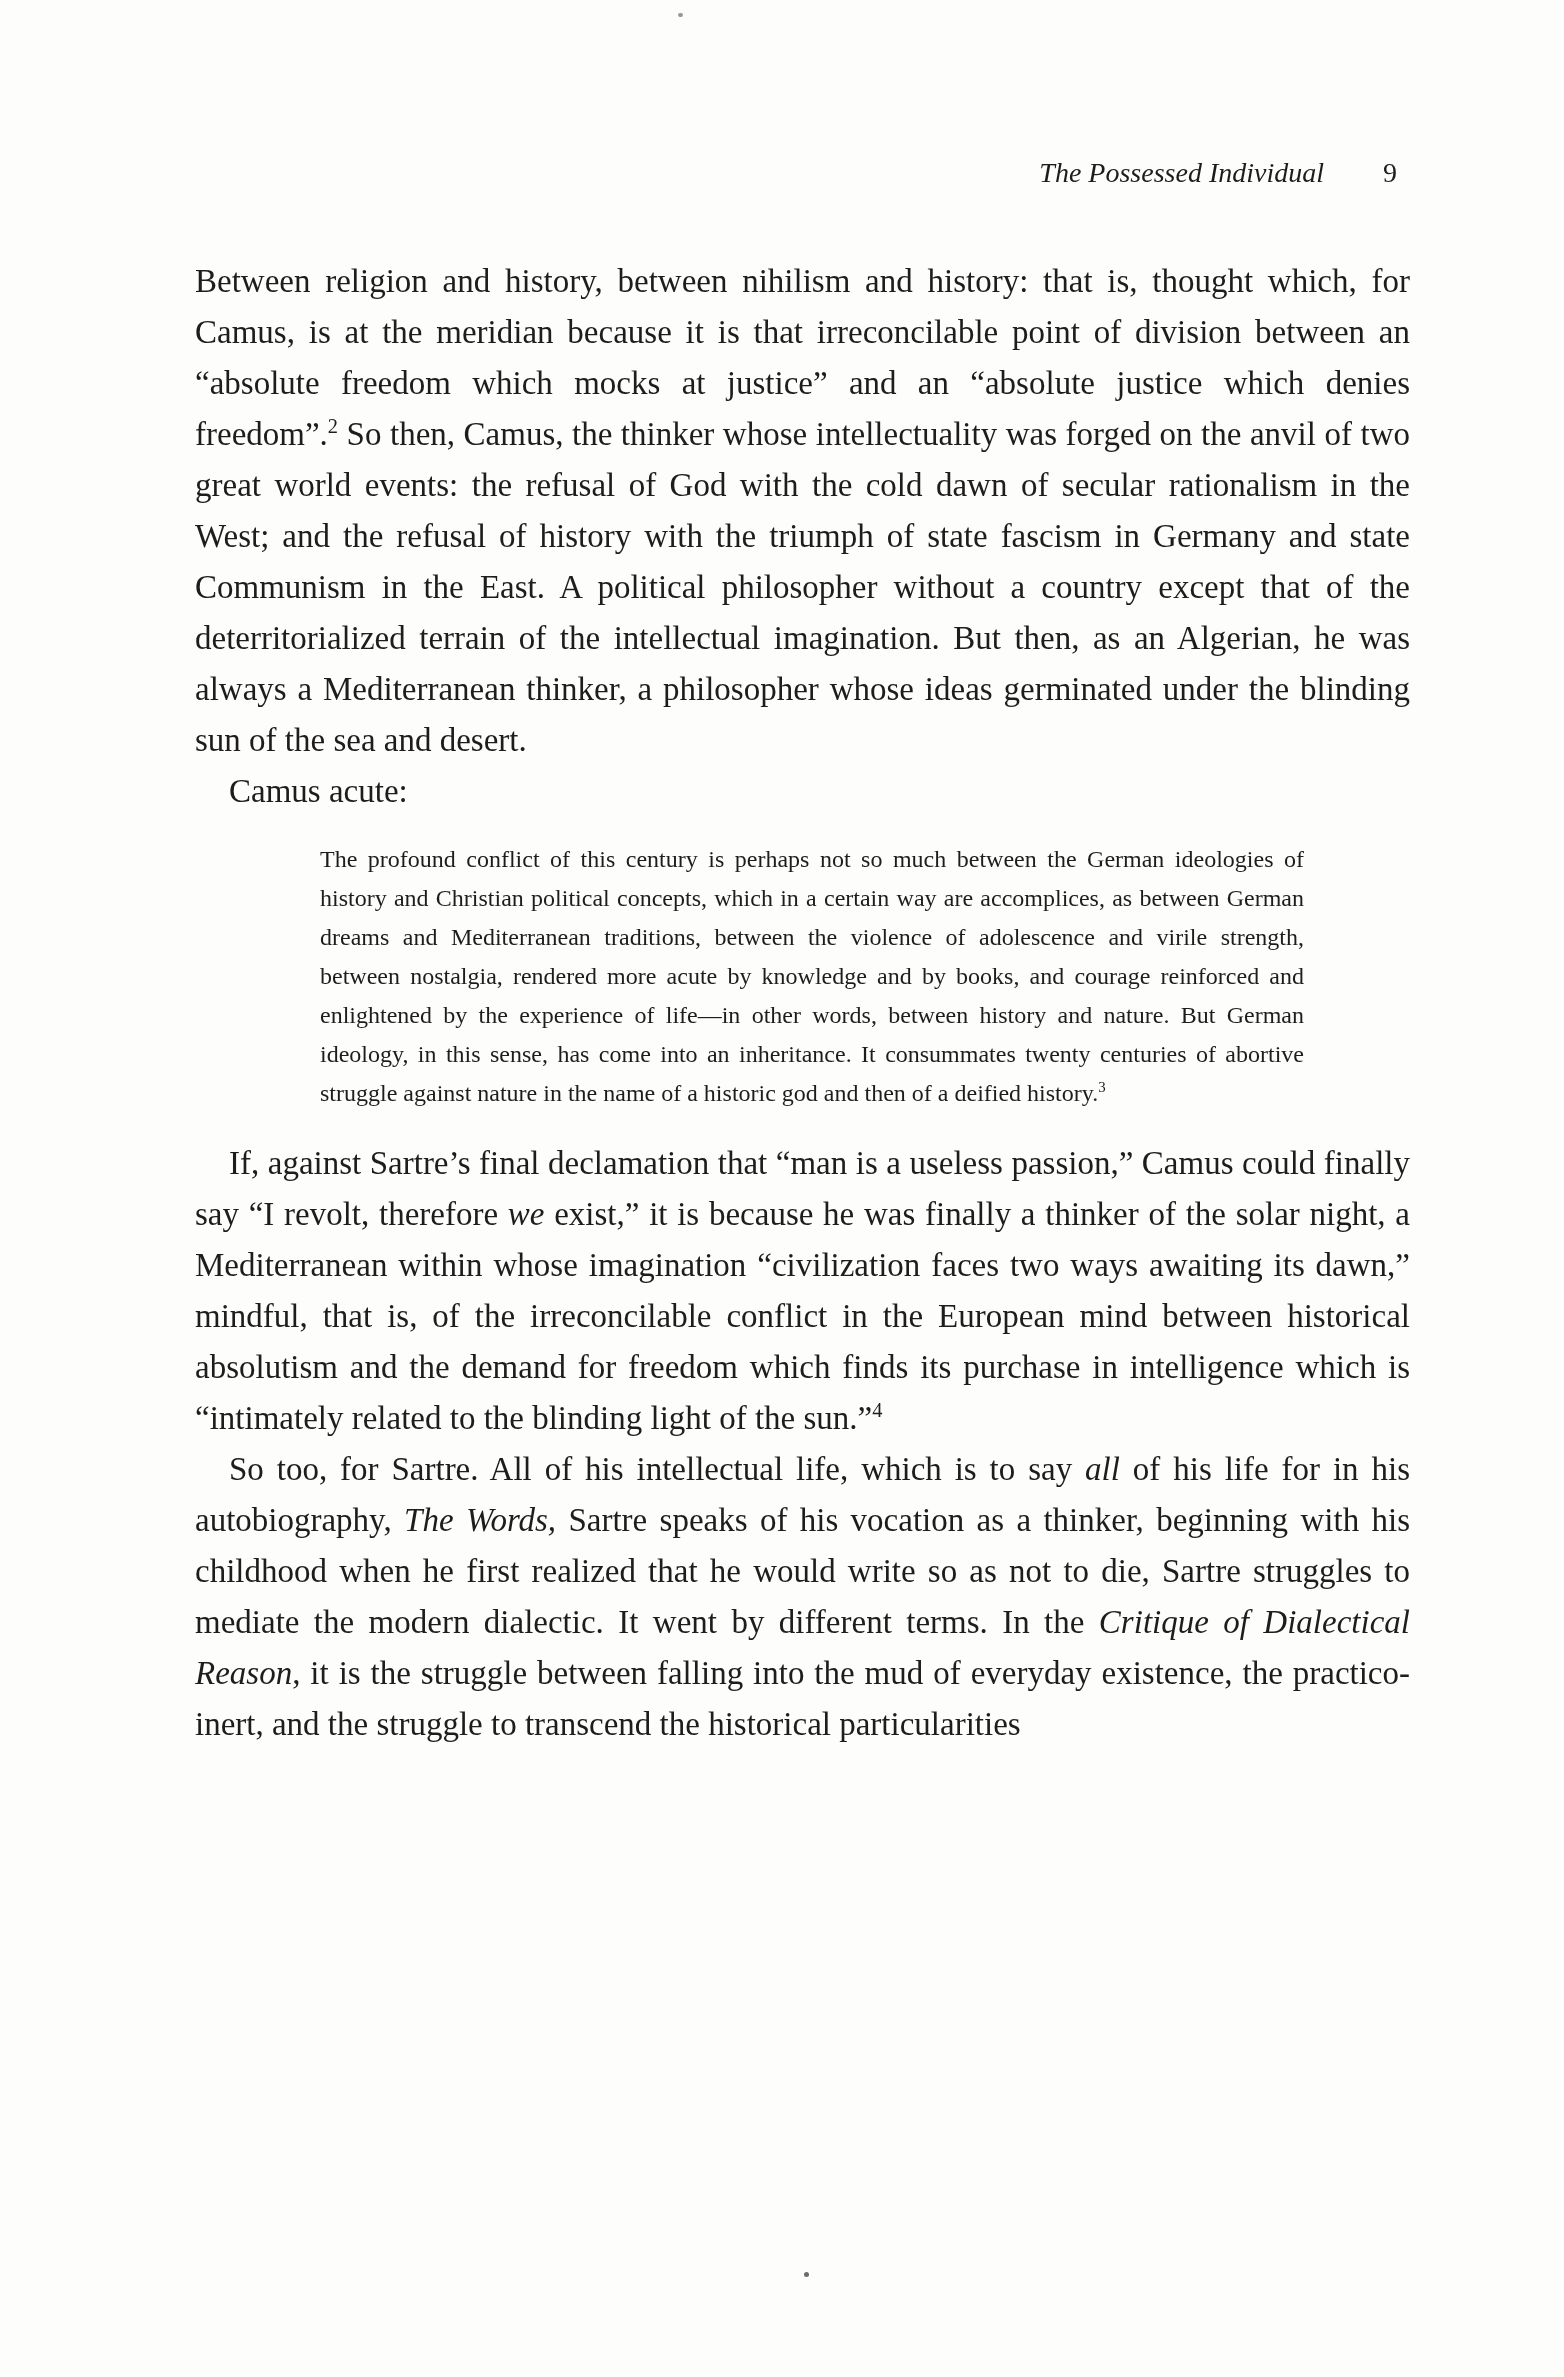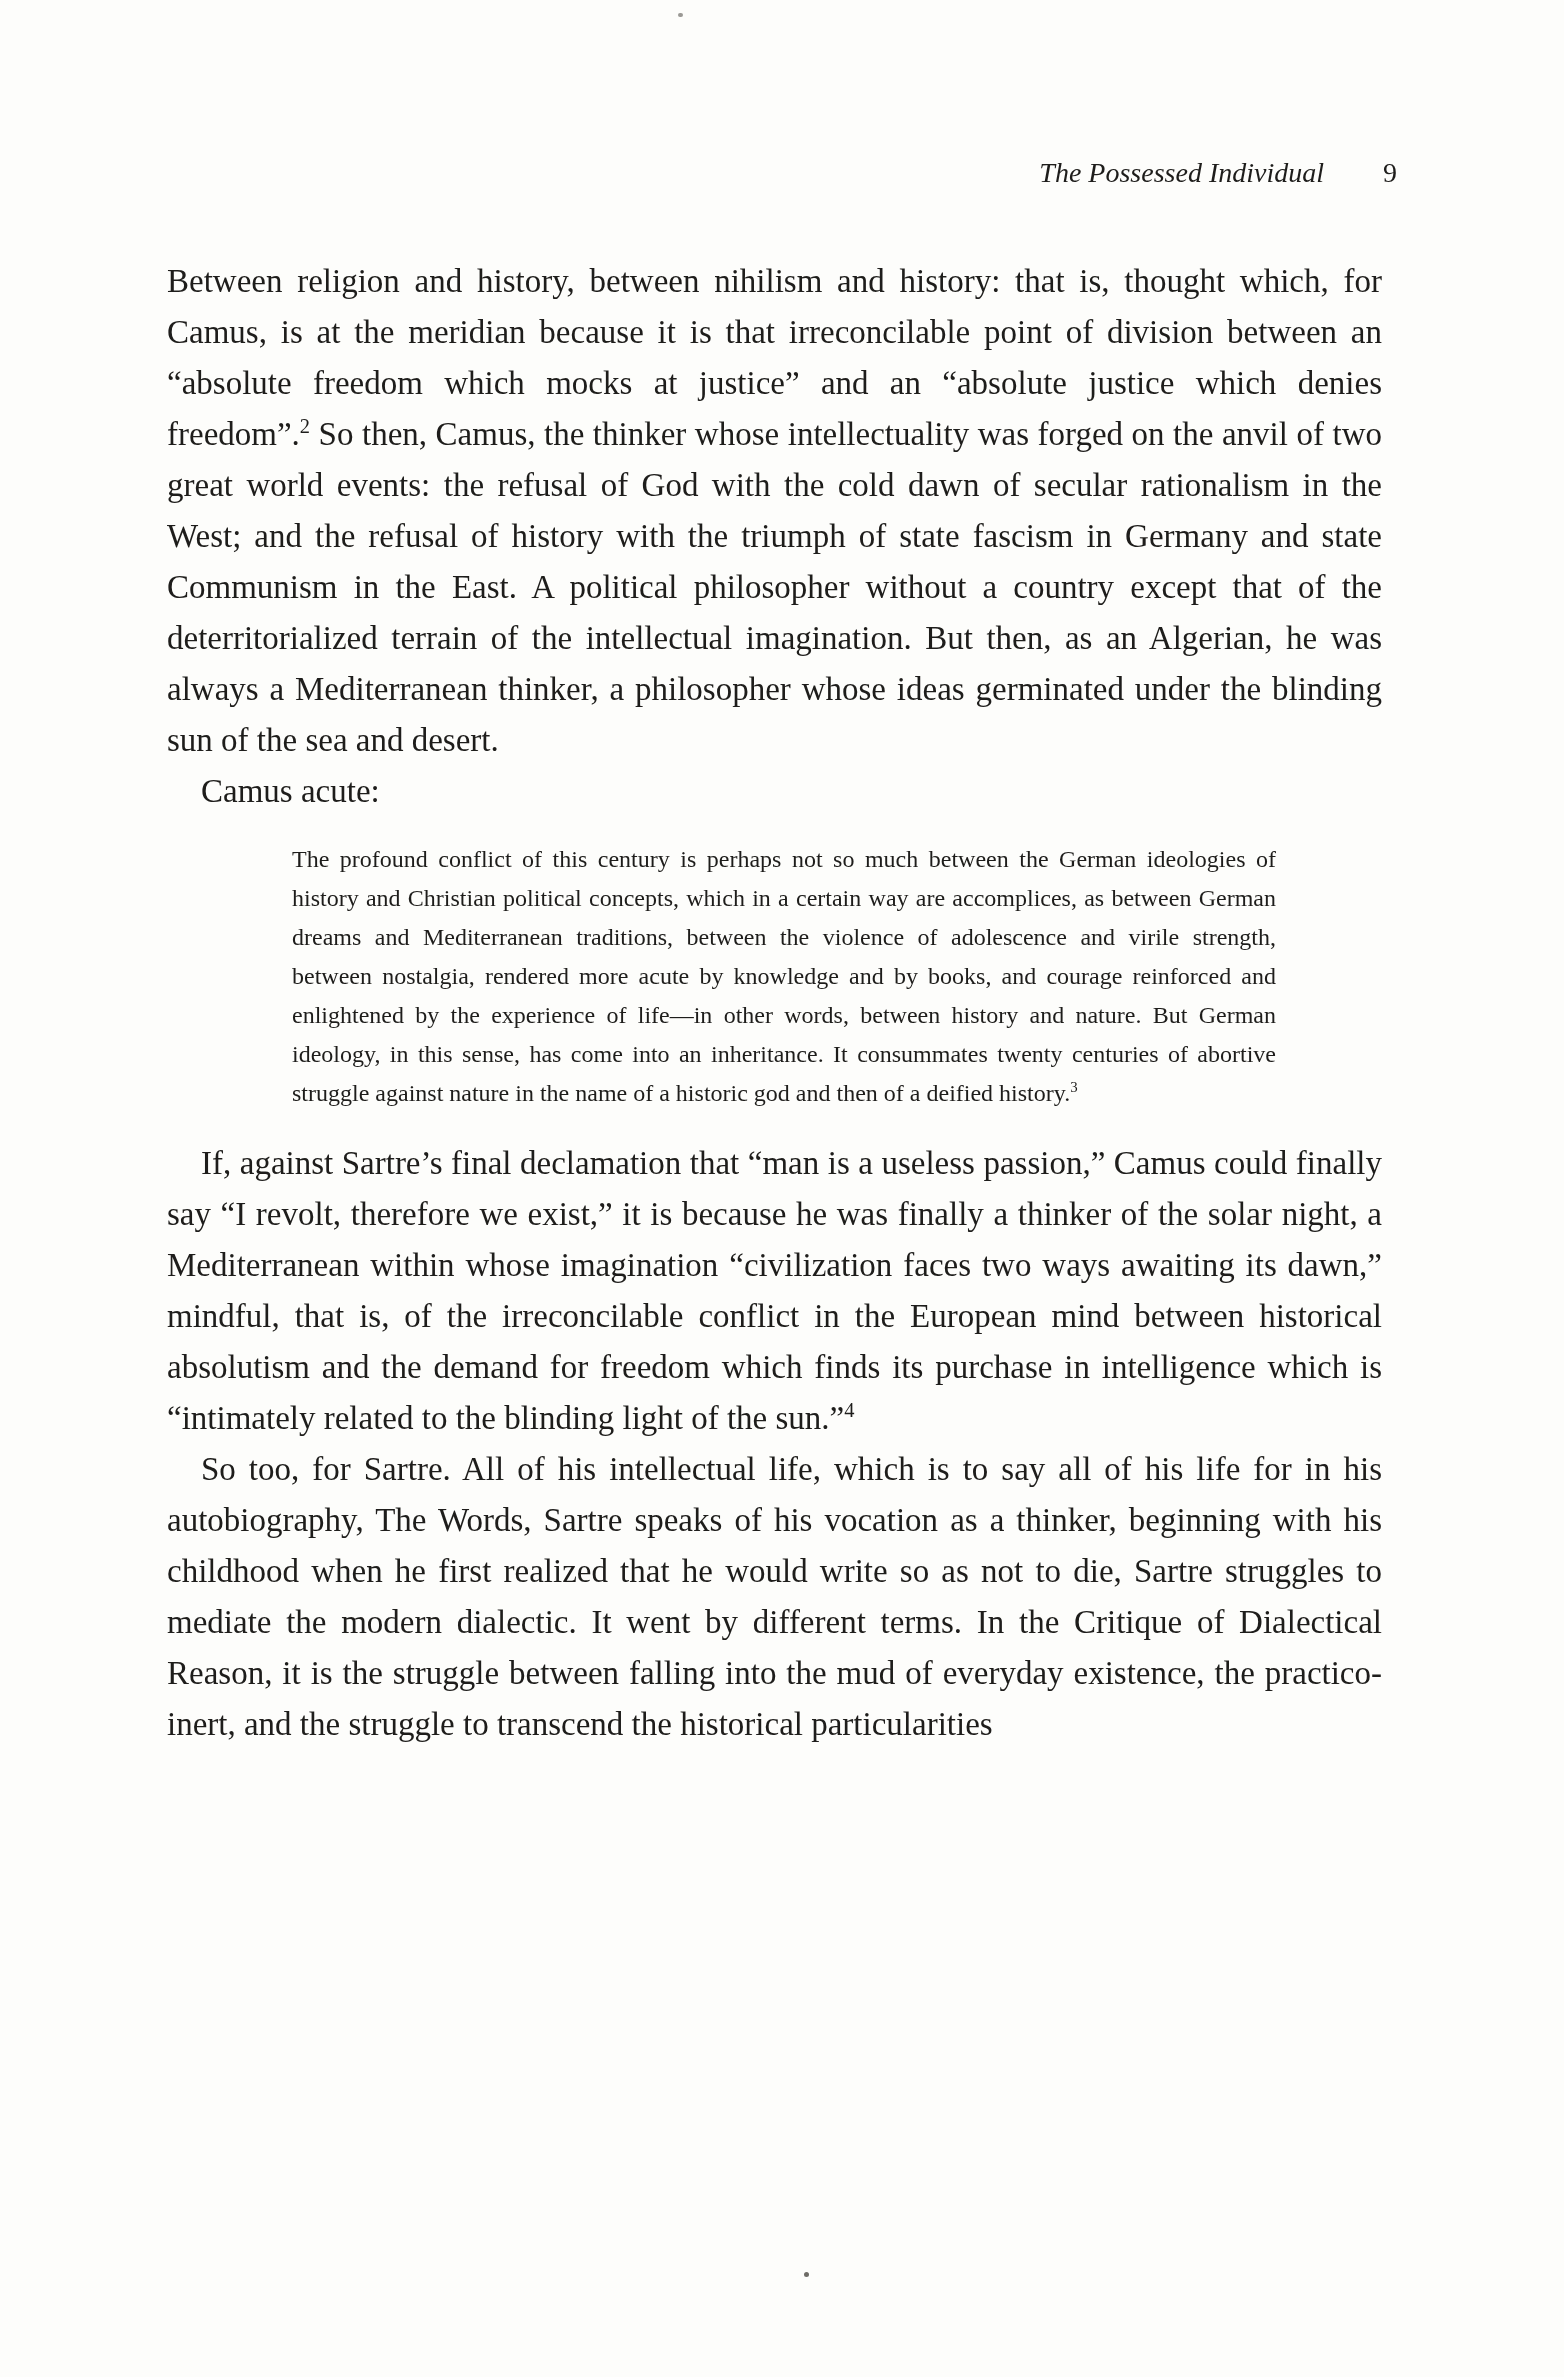--- a/index.html
+++ b/index.html
@@ -40,7 +40,7 @@
   .body-text {
     position: absolute;
     top: 256px;
-    left: 167px;
+    left: 195px;
     width: 1215px;
   }
   p.para {

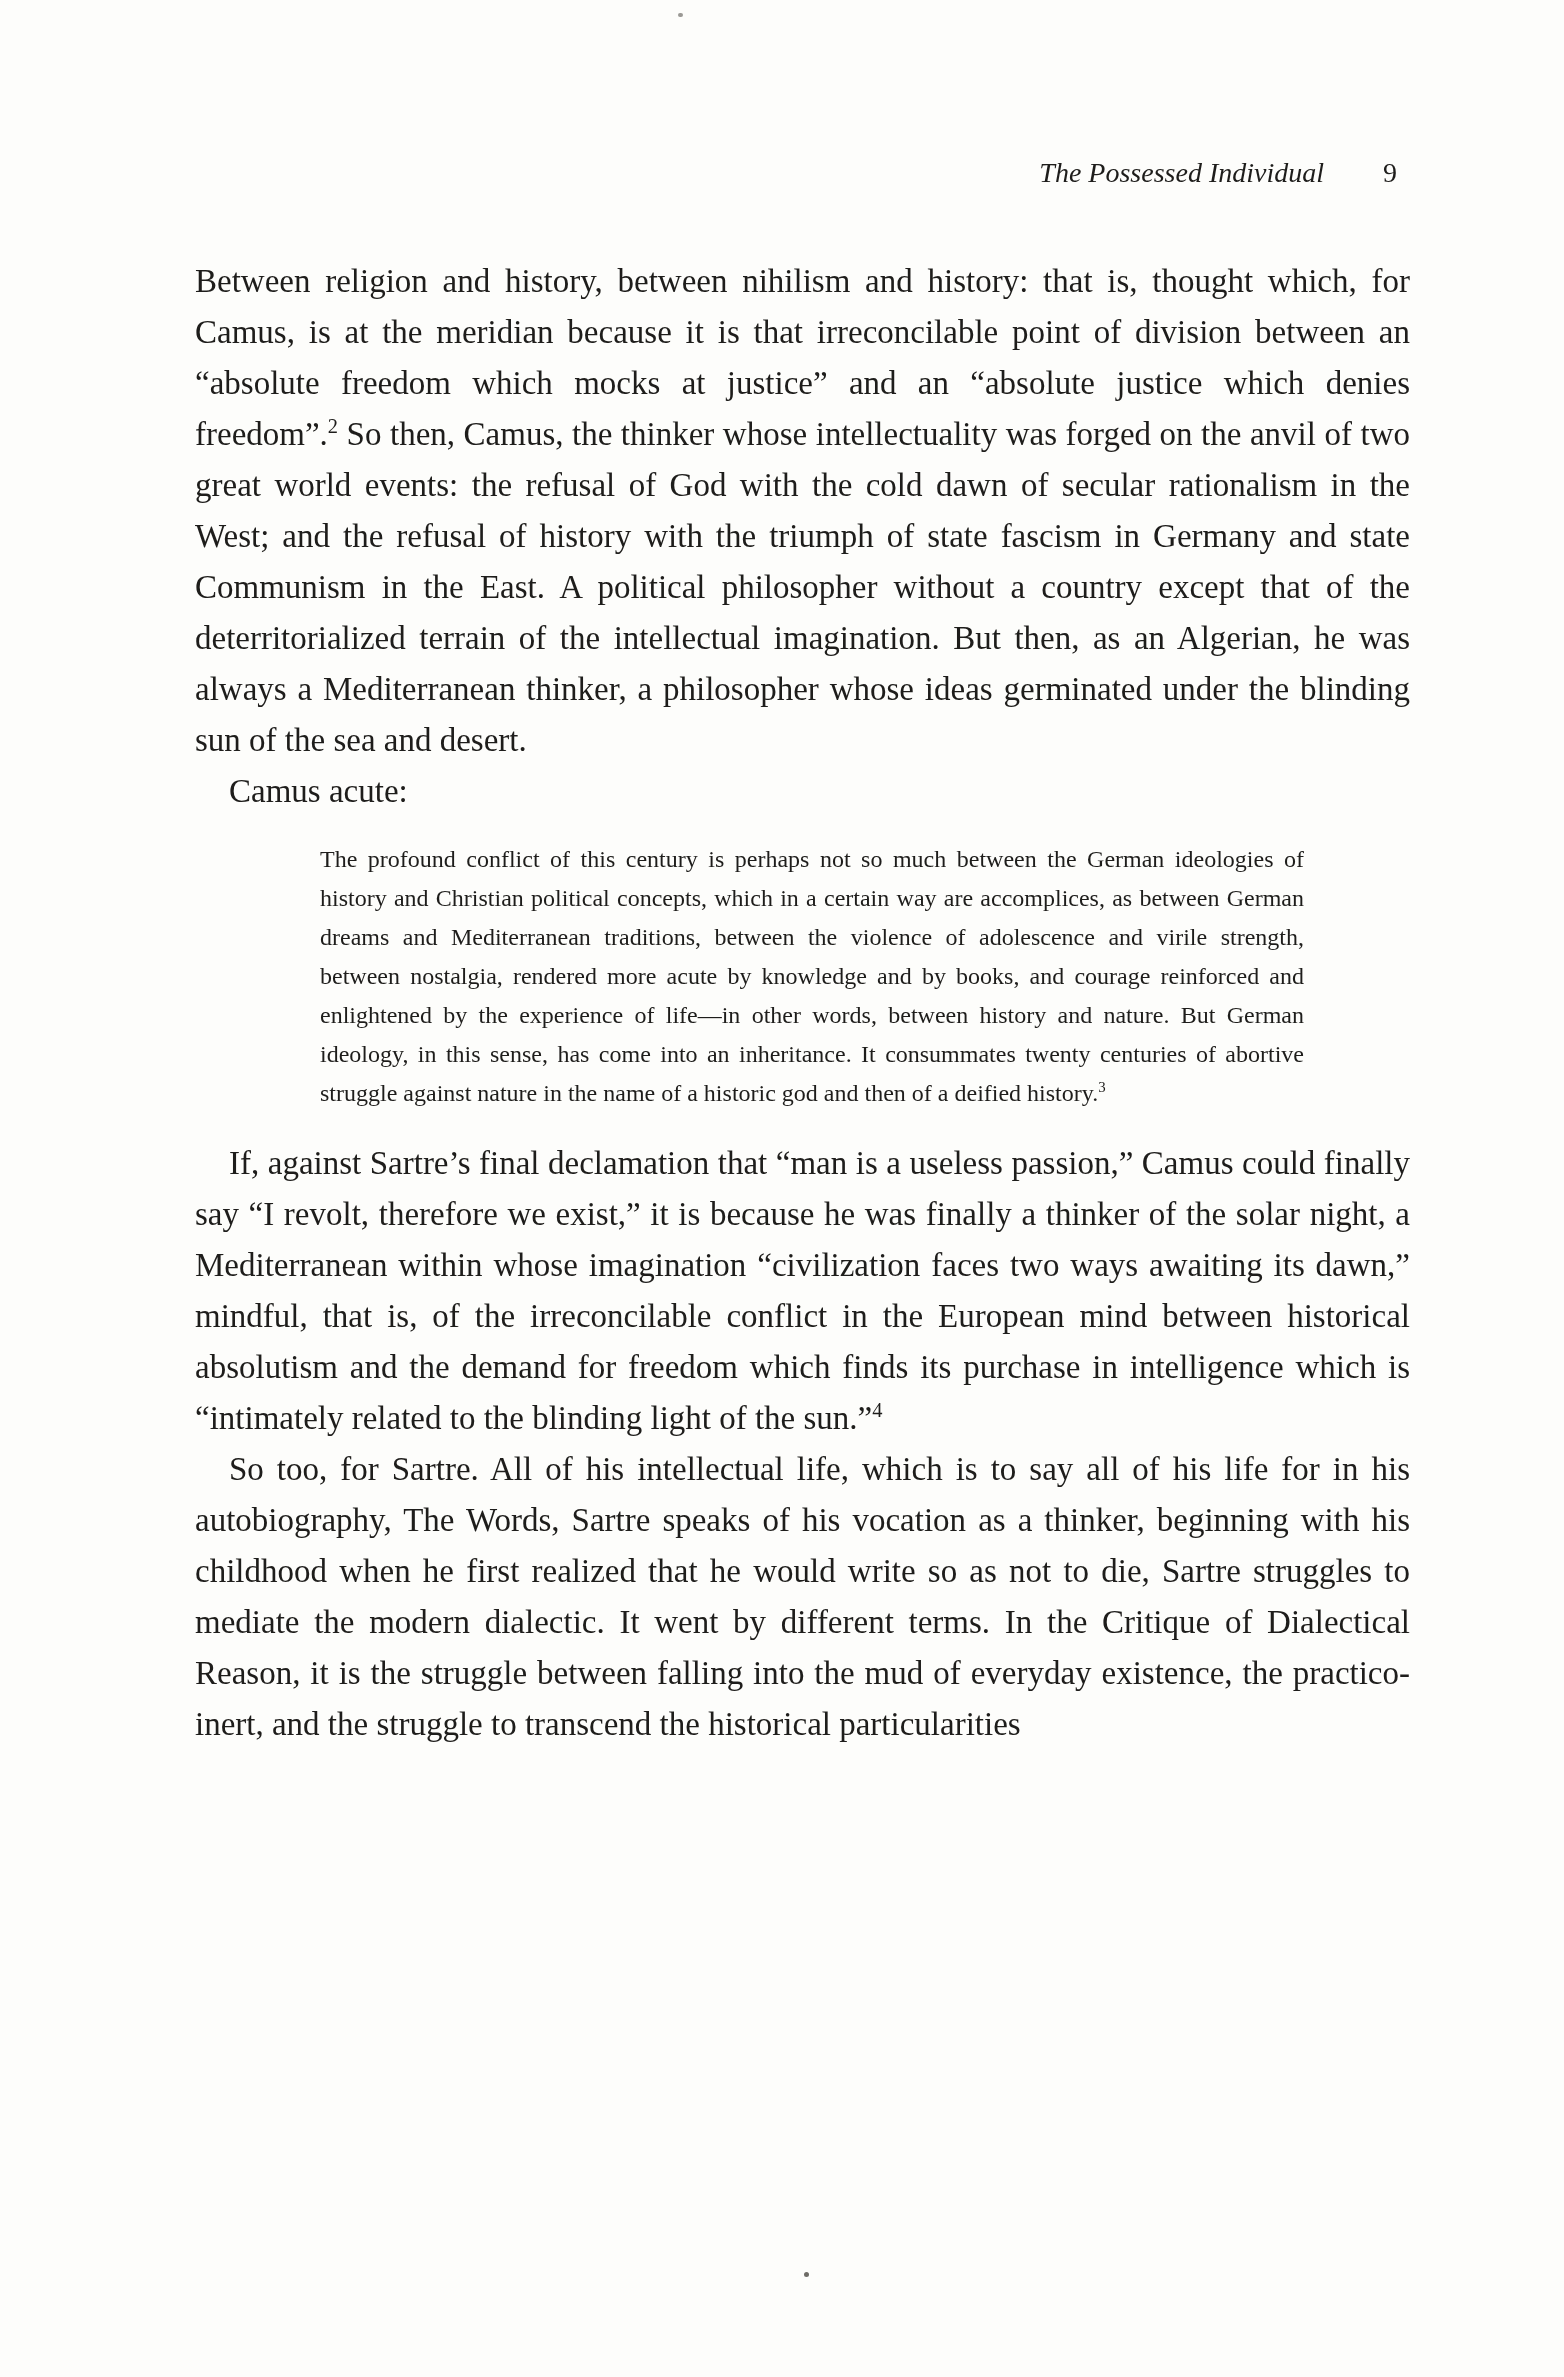--- a/index.html
+++ b/index.html
@@ -67,6 +67,7 @@
     vertical-align: super;
   }
   .italic {
+    font-style: italic;
   }
   .artifact {
     position: absolute;

